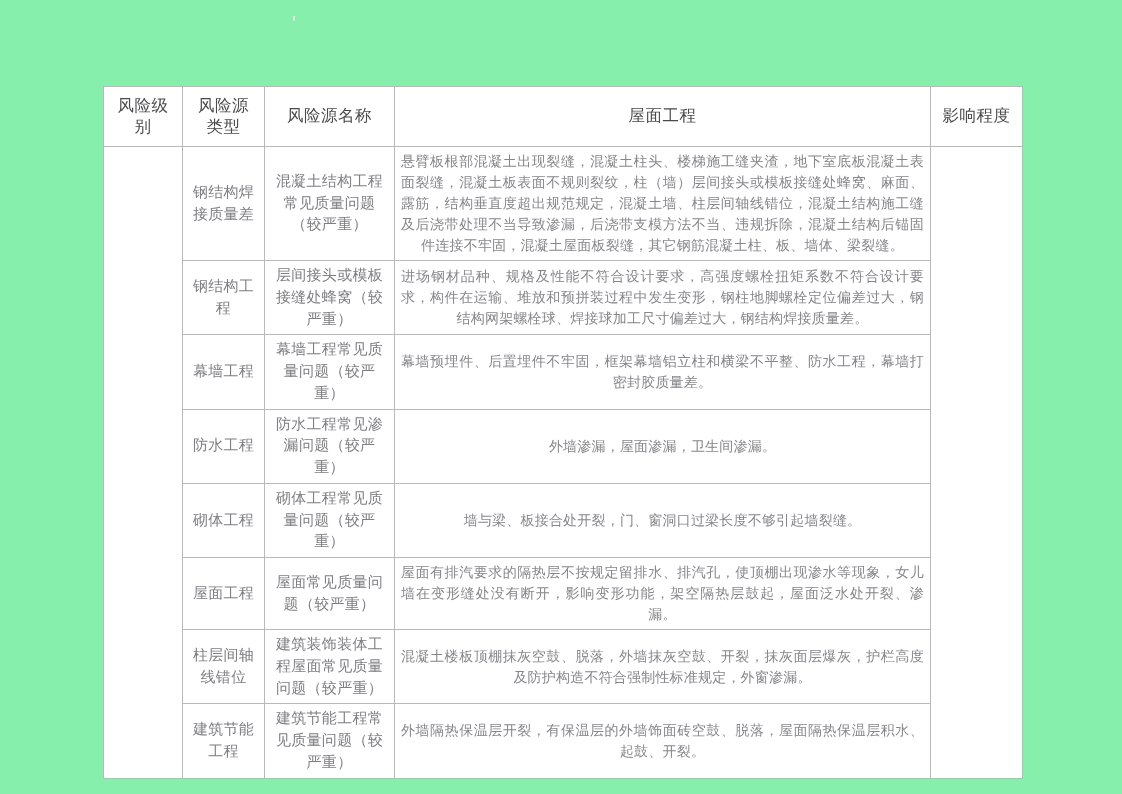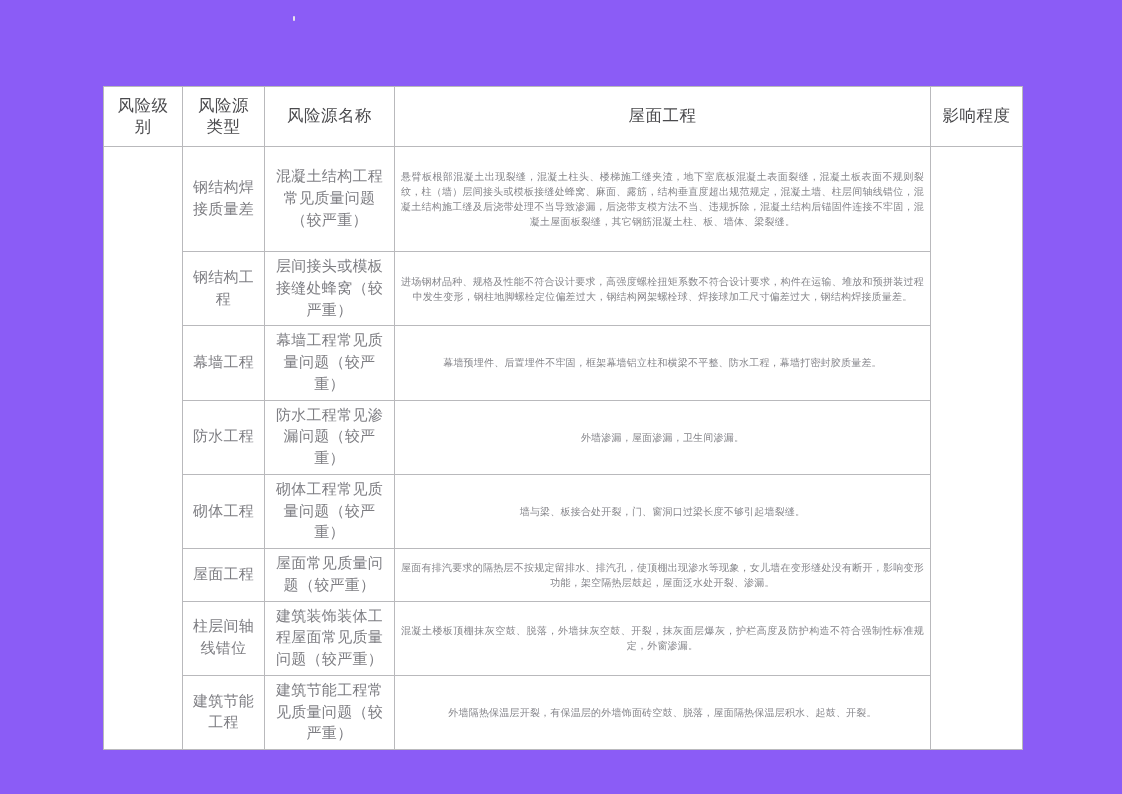--- a/index.html
+++ b/index.html
@@ -18,7 +18,7 @@
     position: relative;
     width: 1122px;
     height: 794px;
-    background: #8b5cf6;
+    background: #86efac;
   }
 
   .speck {

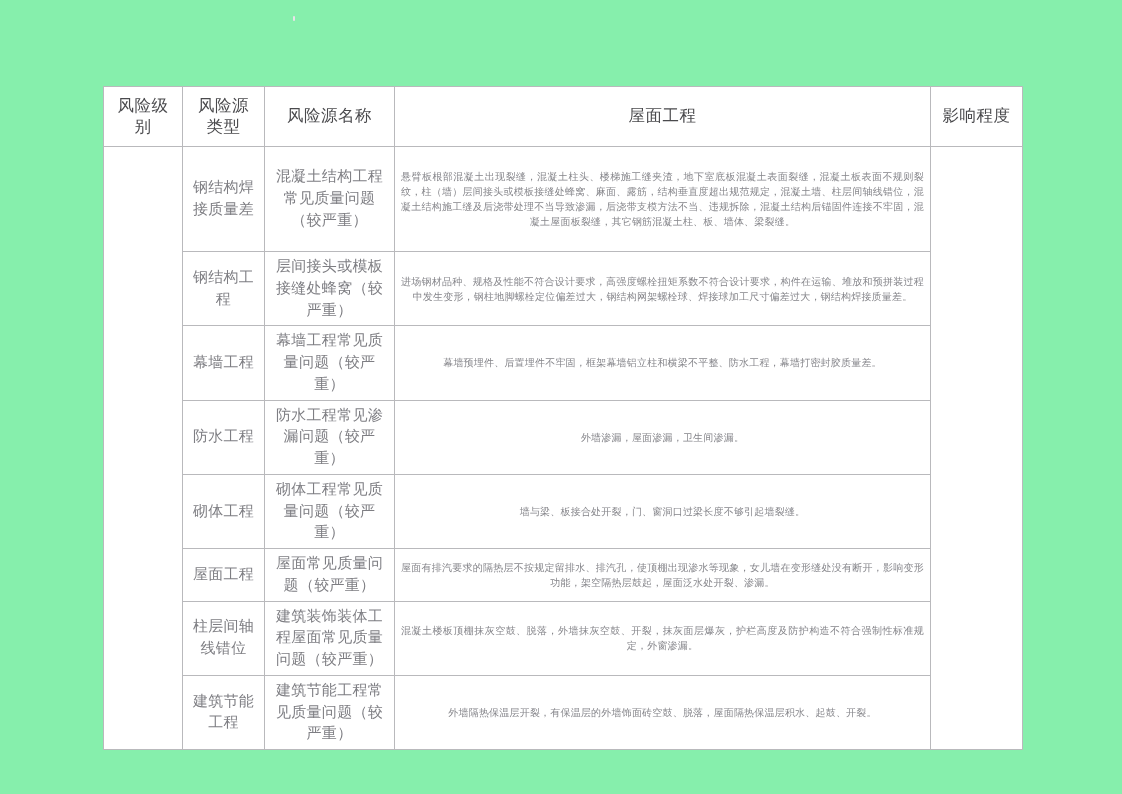--- a/index.html
+++ b/index.html
@@ -88,7 +88,7 @@
   td.cell-desc {
     text-align: justify;
     text-align-last: center;
-    font-size: 10px;
+    font-size: 14px;
     color: #86868b;
     line-height: 1.5;
     letter-spacing: 0.2px;

